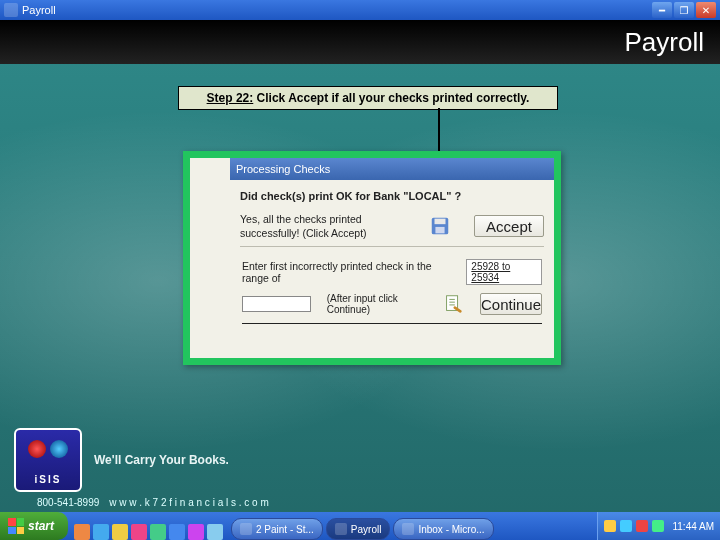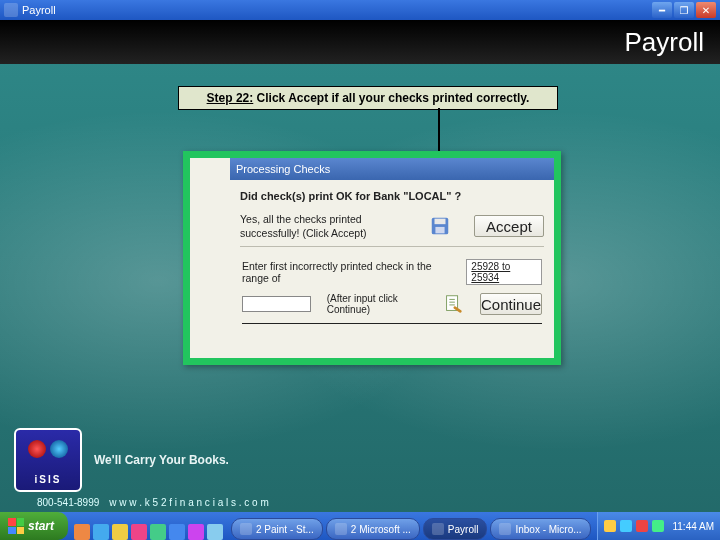--- a/index.html
+++ b/index.html
@@ -201,7 +201,7 @@
 </div>
 <div class="phone-row">
   <span>800-541-8999</span>
-  <span>w w w . k 5 2 f i n a n c i a l s . c o m</span>
+  <span>w w w . k 7 2 f i n a n c i a l s . c o m</span>
 </div>
 
 <div class="taskbar">

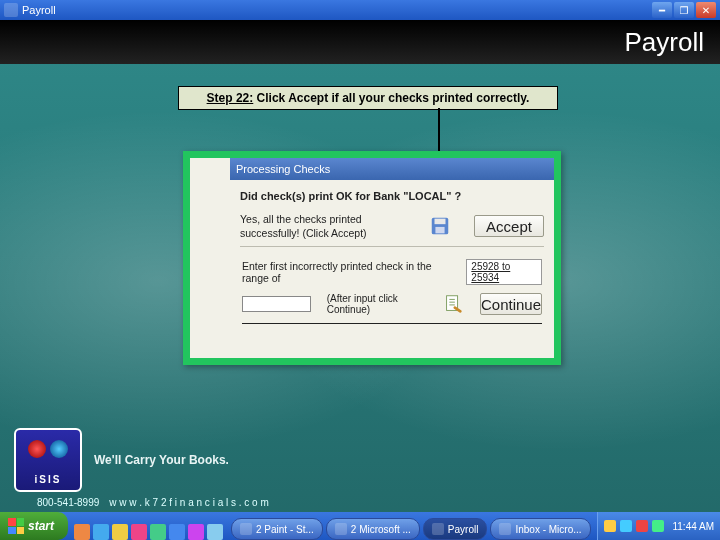--- a/index.html
+++ b/index.html
@@ -229,10 +229,6 @@
         <div class="ti"></div>
         <span>2 Paint - St...</span>
       </div>
-    <div class="task">
-        <div class="ti"></div>
-        <span>2 Microsoft ...</span>
-      </div>
     <div class="task active">
         <div class="ti"></div>
         <span>Payroll</span>

